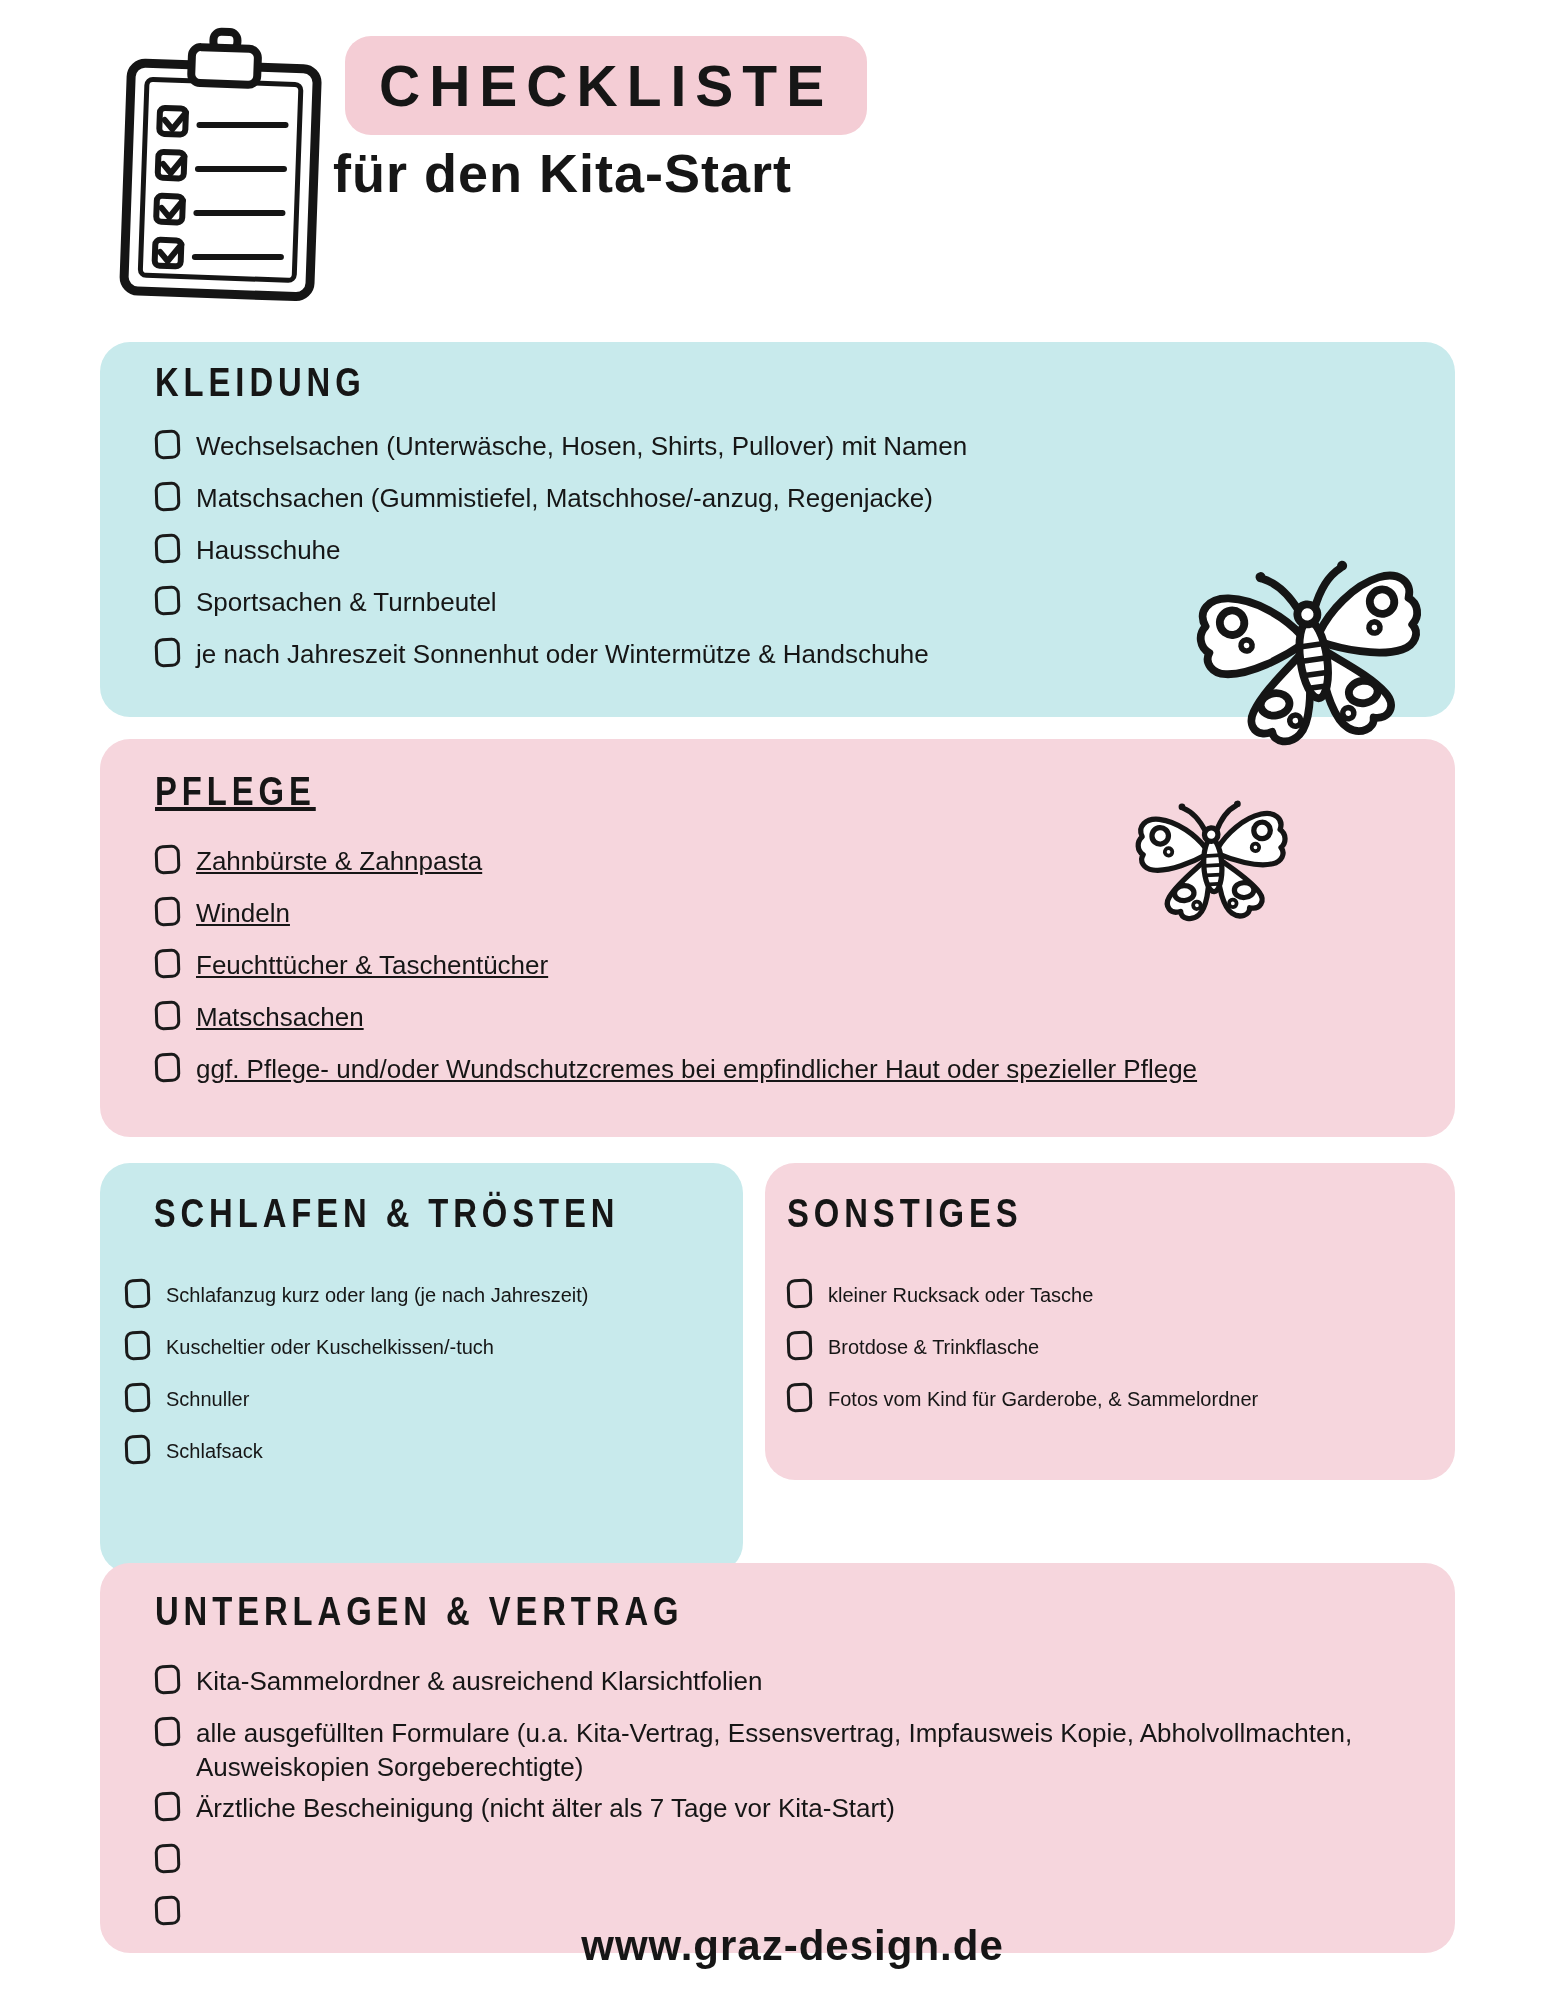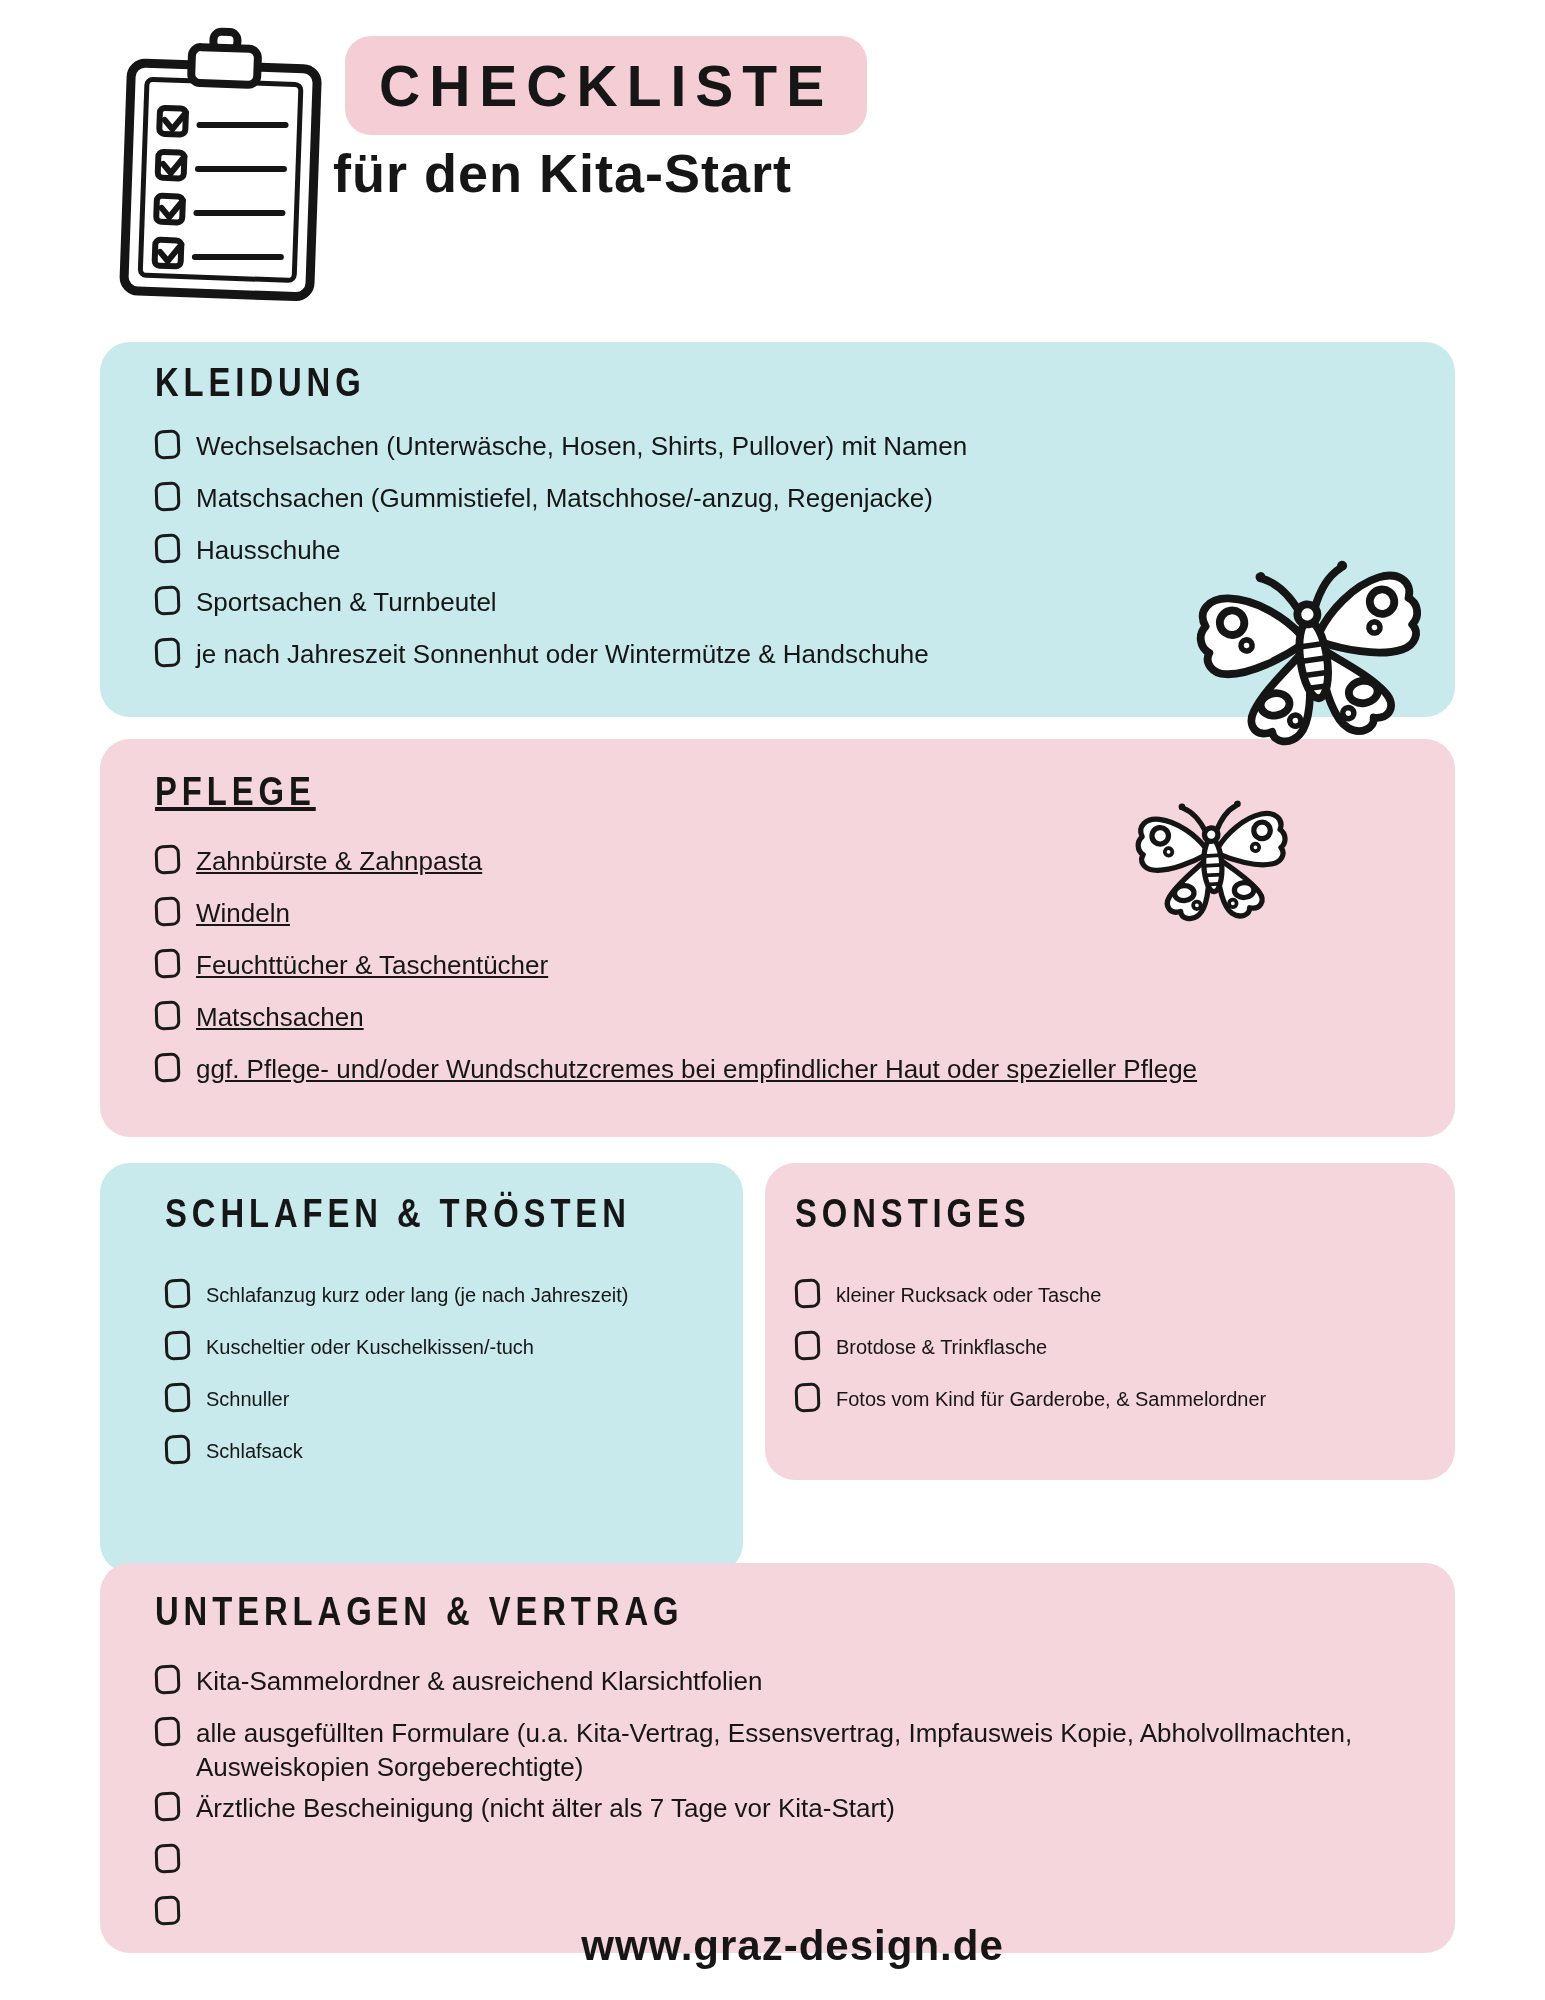--- a/index.html
+++ b/index.html
@@ -38,7 +38,7 @@
   #kleidung .items   { margin-top:16px; }
   #pflege     { left:100px; top:739px;  width:1355px; height:398px; padding:28px 40px 0 55px; }
   #pflege .items     { margin-top:22px; }
-  #schlafen   { left:100px; top:1163px; width:643px;  height:410px; padding:26px 15px 0 65px;text-align:right; }
+  #schlafen   { left:100px; top:1163px; width:643px;  height:410px; padding:26px 15px 0 25px;text-align:right; }
   #schlafen .items   { margin-top:34px; }
   #sonstiges  { left:765px; top:1163px; width:690px;  height:317px; padding:26px 20px 0 30px; }
   #sonstiges .items  { margin-top:34px; }

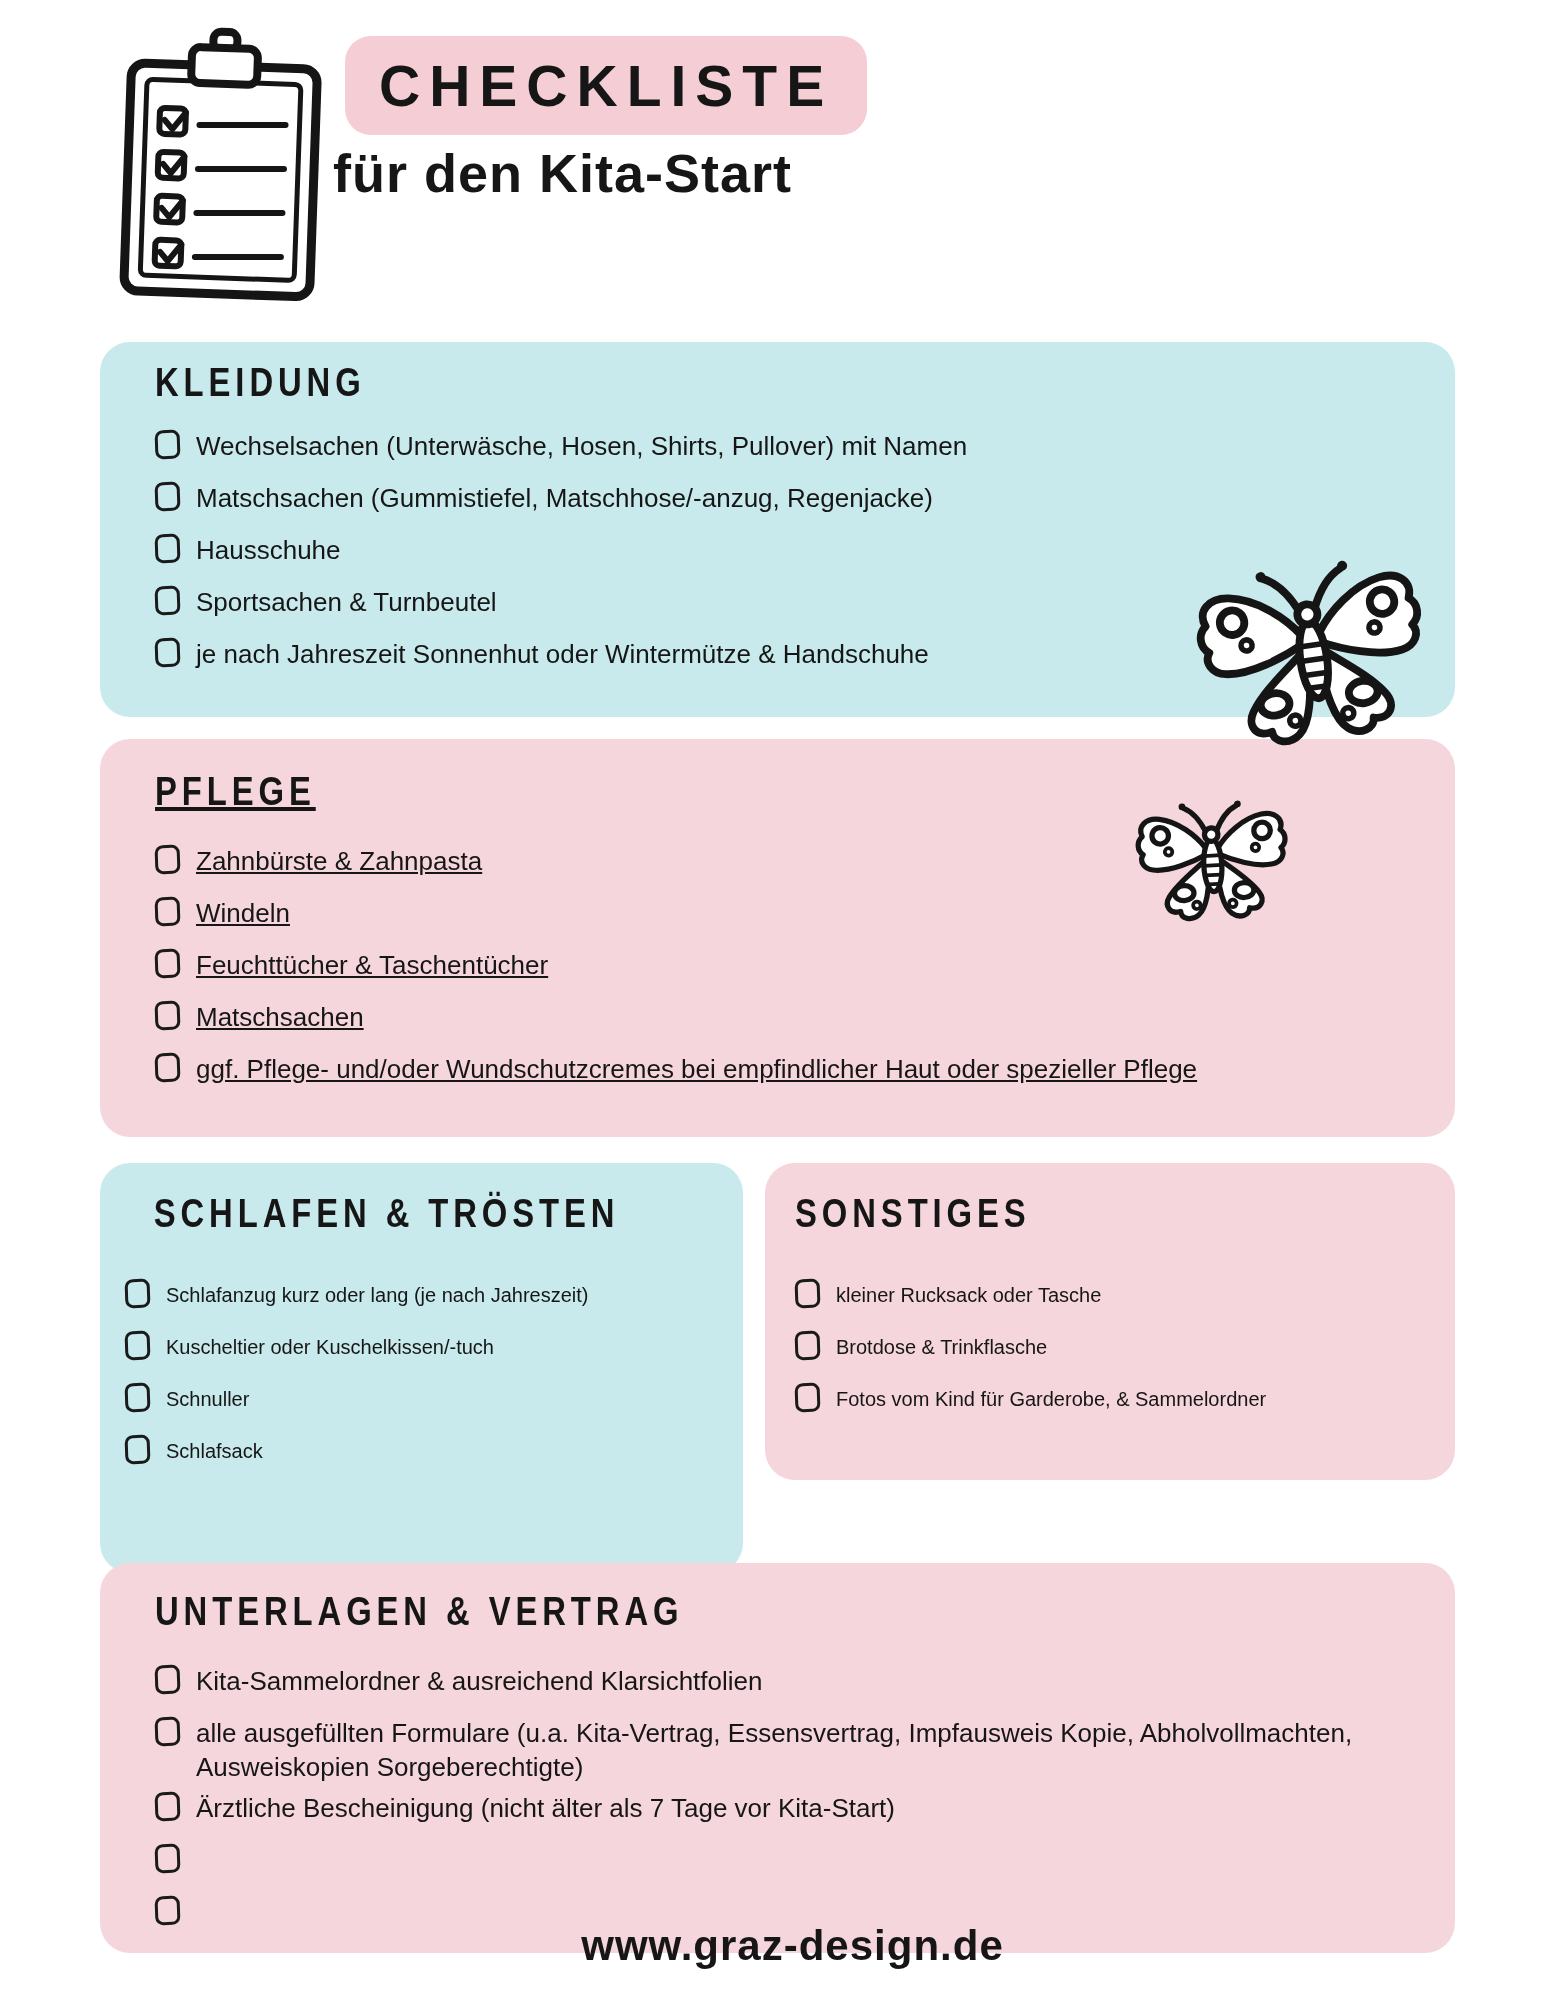--- a/index.html
+++ b/index.html
@@ -40,7 +40,7 @@
   #pflege .items     { margin-top:22px; }
   #schlafen   { left:100px; top:1163px; width:643px;  height:410px; padding:26px 15px 0 25px;text-align:right; }
   #schlafen .items   { margin-top:34px; }
-  #sonstiges  { left:765px; top:1163px; width:690px;  height:317px; padding:26px 20px 0 30px; }
+  #sonstiges  { left:765px; top:1163px; width:690px;  height:317px; padding:26px 20px 0 22px; }
   #sonstiges .items  { margin-top:34px; }
   #unterlagen { left:100px; top:1563px; width:1355px; height:390px; padding:24px 40px 0 55px; }
   #unterlagen .items { margin-top:22px; }

